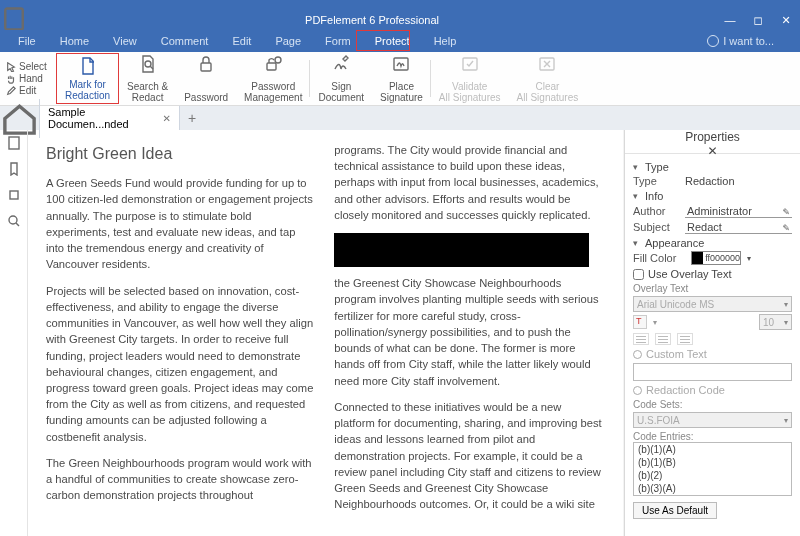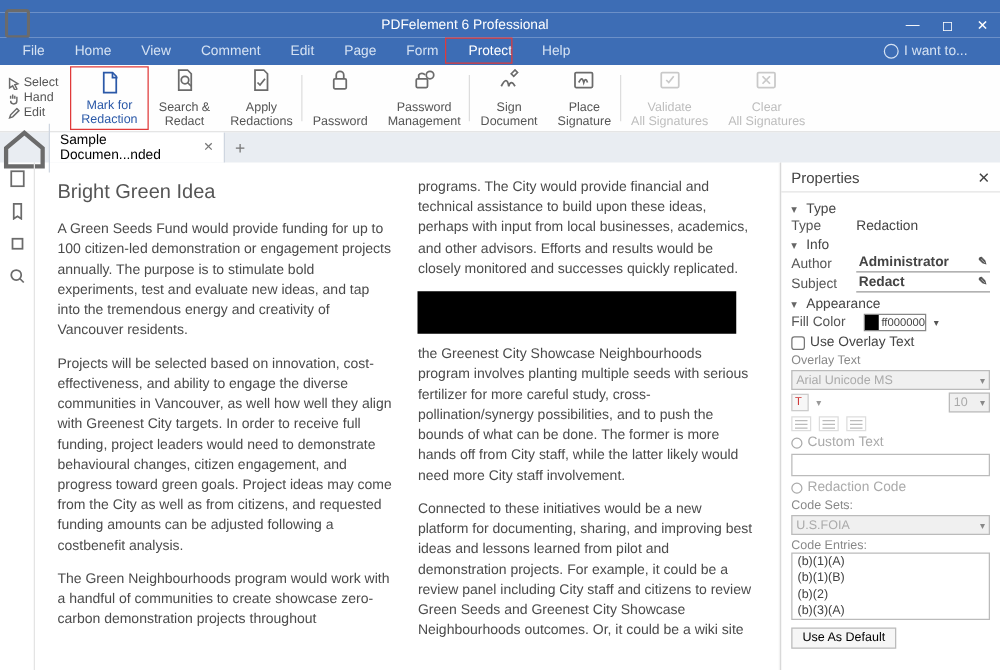--- a/index.html
+++ b/index.html
@@ -155,14 +155,6 @@
     <div class="lbl">Search &amp;
 Redact</div>
   </div>
-  <div class="rgrp sep">
-    <span class="ic"><svg viewBox="0 0 20 20">
-          <path d="M5 2h7l3 3v13H5z"></path>
-          <path d="M7 12l2 2 4-5"></path>
-        </svg></span>
-    <div class="lbl">Apply
-Redactions</div>
-  </div>
   <div class="rgrp">
     <span class="ic"><svg viewBox="0 0 20 20">
           <rect x="5" y="9" width="10" height="8" rx="1"></rect>

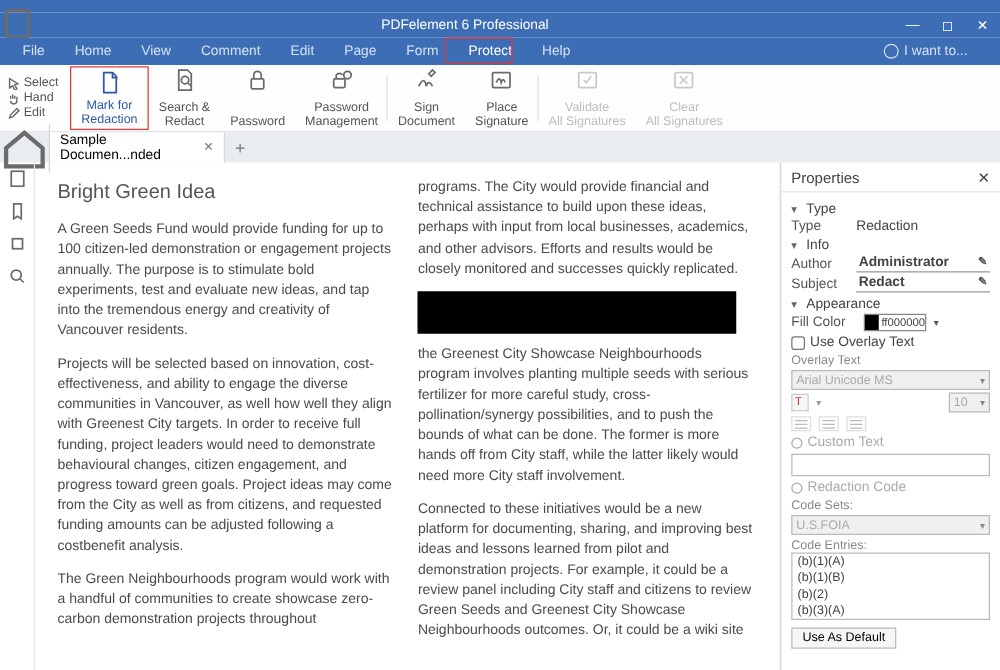--- a/index.html
+++ b/index.html
@@ -50,7 +50,7 @@
   .vscroll .thumb { position:absolute; left:1px; right:1px; top:6px; height:60px; background:#c7c7c7; border-radius:2px;}
   
   .props { width:176px; border-left:1px solid #d9d9d9; font-size:11px; color:#444; display:flex; flex-direction:column; }
-  .props-head { height:24px; border-bottom:1px solid #e3e3e3; display:flex; align-items:center; padding:0 8px; justify-content:space-between; font-size:12px;}
+  .props-head { height:24px; border-bottom:1px solid #e3e3e3; display:flex; align-items:center; padding:0 8px; justify-content:space-between; font-size:12px;flex-direction:column;}
   .sec { padding:4px 8px 2px; }
   .sec .tw { display:flex; align-items:center; gap:4px; font-size:11px; margin:3px 0 2px;}
   .tw::before { content:"▾"; font-size:9px; color:#666; width:8px; }

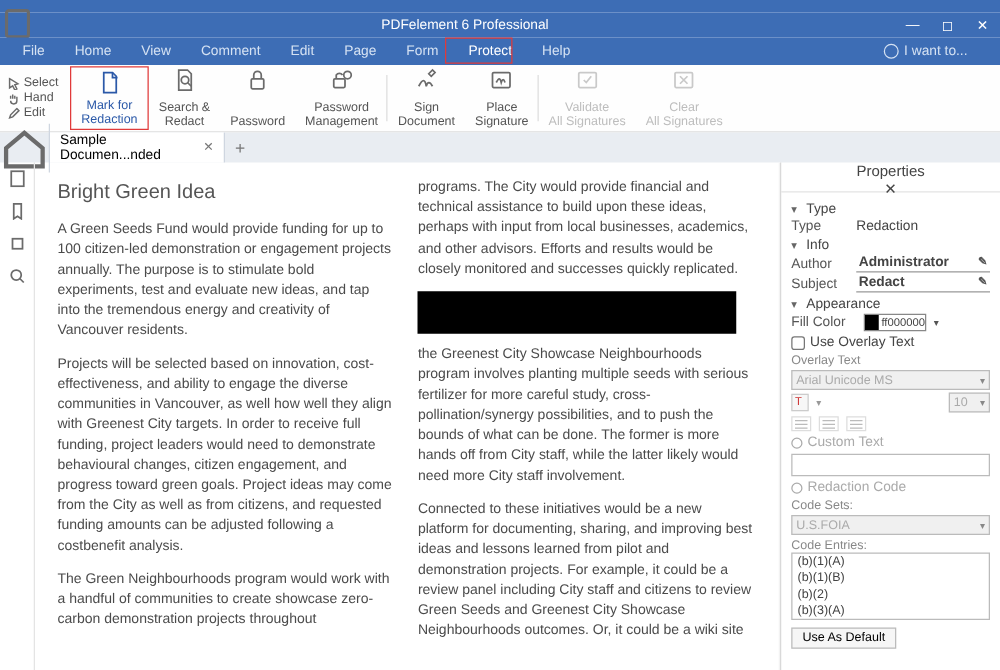--- a/index.html
+++ b/index.html
@@ -56,7 +56,7 @@
   .tw::before { content:"▾"; font-size:9px; color:#666; width:8px; }
   .row { display:flex; align-items:center; gap:6px; margin:2px 0; }
   .klabel { width:46px; color:#555; font-size:11px; }
-  .valline { flex:1; border-bottom:1px solid #999; display:flex; justify-content:space-between; align-items:flex-start; padding:0 2px; height:14px;font-weight:bold;}
+  .valline { flex:1; border-bottom:1px solid #999; display:flex; justify-content:space-between; align-items:flex-end; padding:0 2px; height:14px;}
   .valline .pen { font-size:9px; color:#555; }
   .swatch { width:50px; height:14px; border:1px solid #888; display:flex; align-items:center; }
   .swatch .c { width:14px; height:100%; background:#000; }

